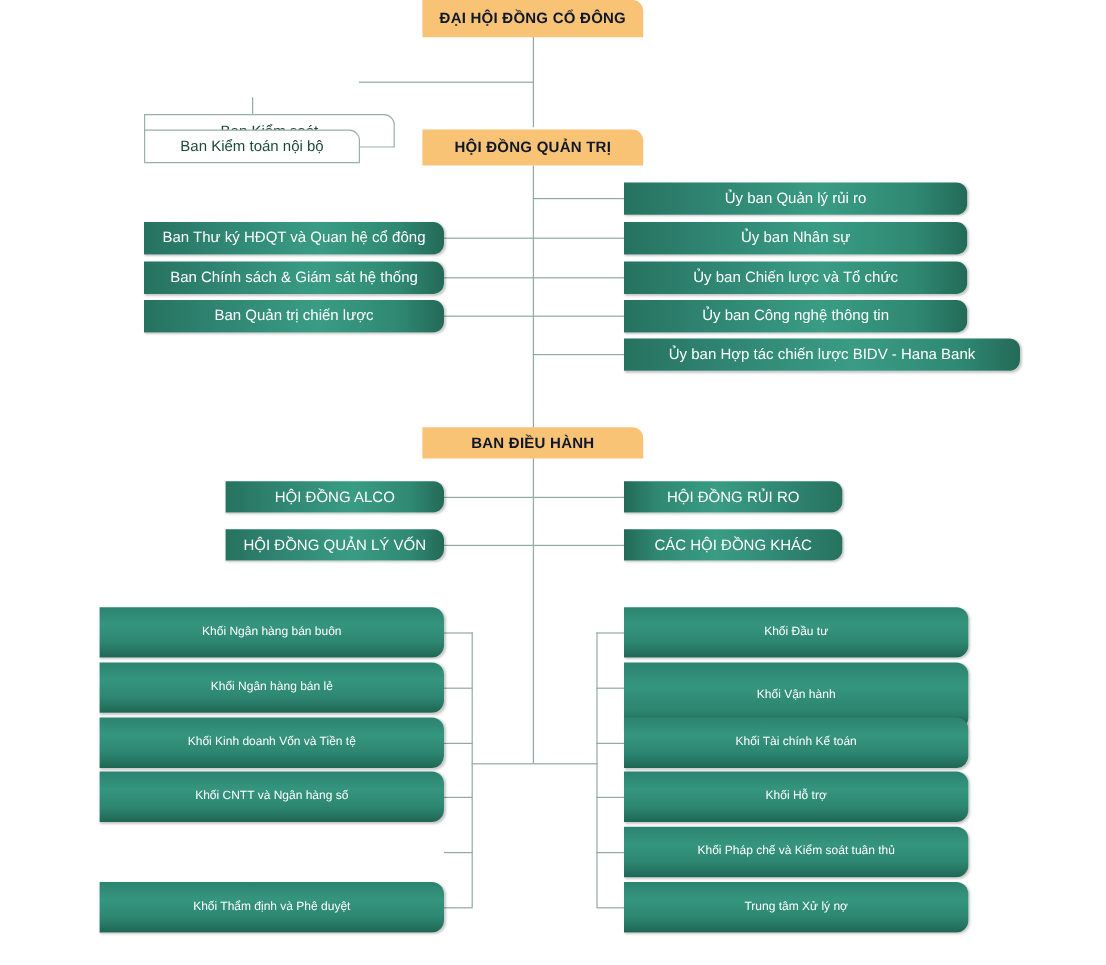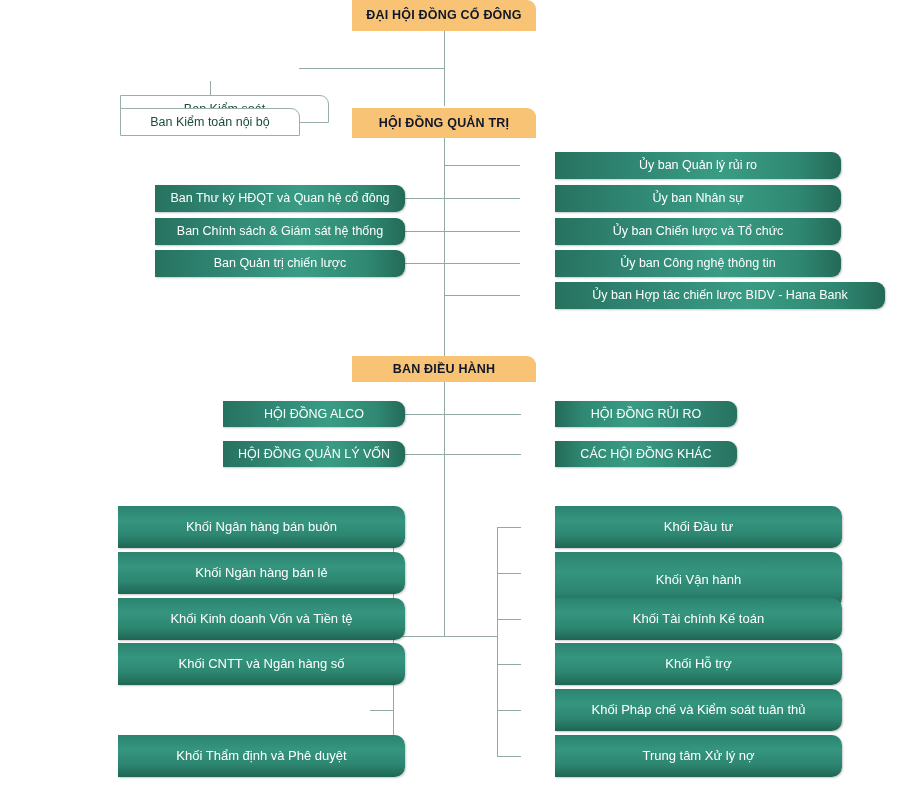--- a/index.html
+++ b/index.html
@@ -58,7 +58,6 @@
     border-radius:0 9px 9px 0;
     background:linear-gradient(90deg,#26725f 0%,#2e8370 22%,#3a9c84 58%,#2f8872 85%,#236a58 100%);
     box-shadow:1px 1px 2px rgba(0,0,0,.22);
-    margin-left:35px;
   }
   
   .green.rev{

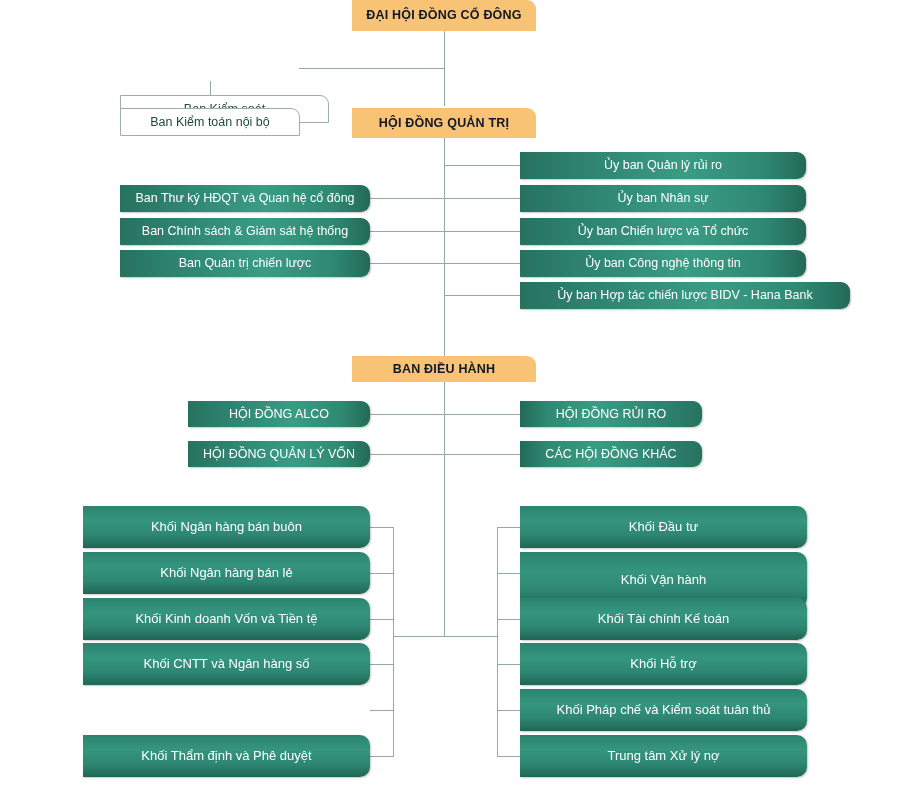--- a/index.html
+++ b/index.html
@@ -65,7 +65,7 @@
   }
   
   .green.block{
-    font-size:13px;
+    font-size:10px;
     border-radius:0 10px 10px 0;
     background:linear-gradient(180deg,#2b8370 0%,#35957f 35%,#2d8671 70%,#1f6654 100%);
   }

